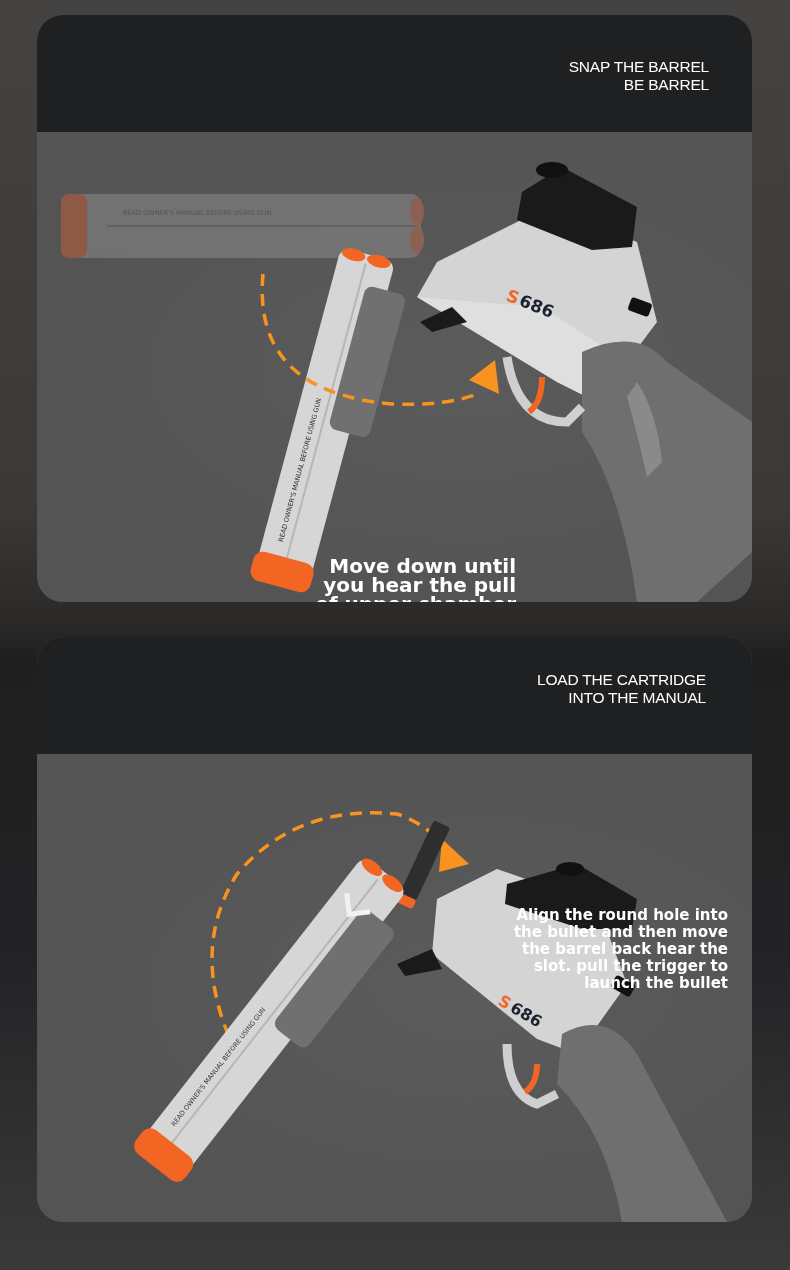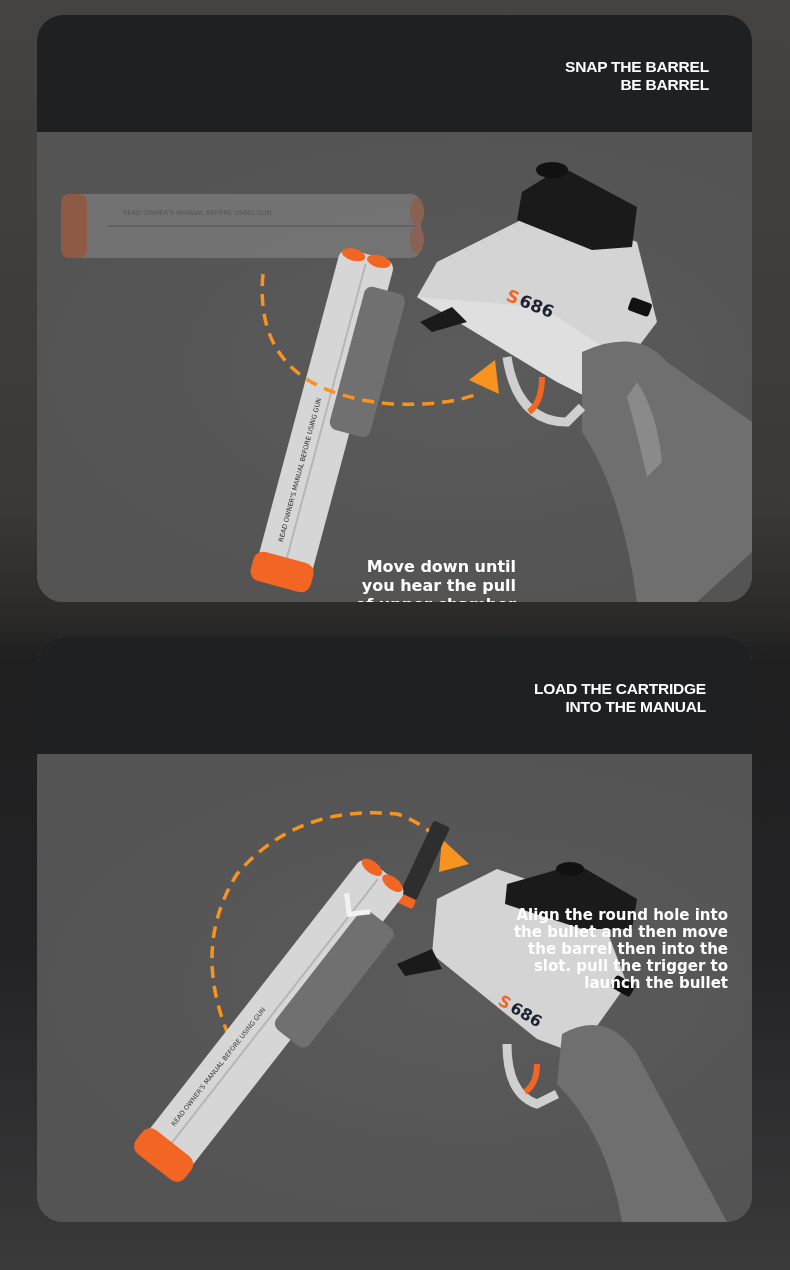--- a/index.html
+++ b/index.html
@@ -25,7 +25,7 @@
   }
   .title {
     position: absolute; right: 43px; top: 43px; text-align: right;
-    color: #ffffff; font-weight: bold; font-size: 15.5px; line-height: 18px; letter-spacing: -0.2px;
+    color: #ffffff; font-weight: normal; font-size: 15.5px; line-height: 18px; letter-spacing: -0.2px;
     font-family: "Liberation Sans", sans-serif;
   }
   .panel-2 .title { top: 43px; right: 46px; }

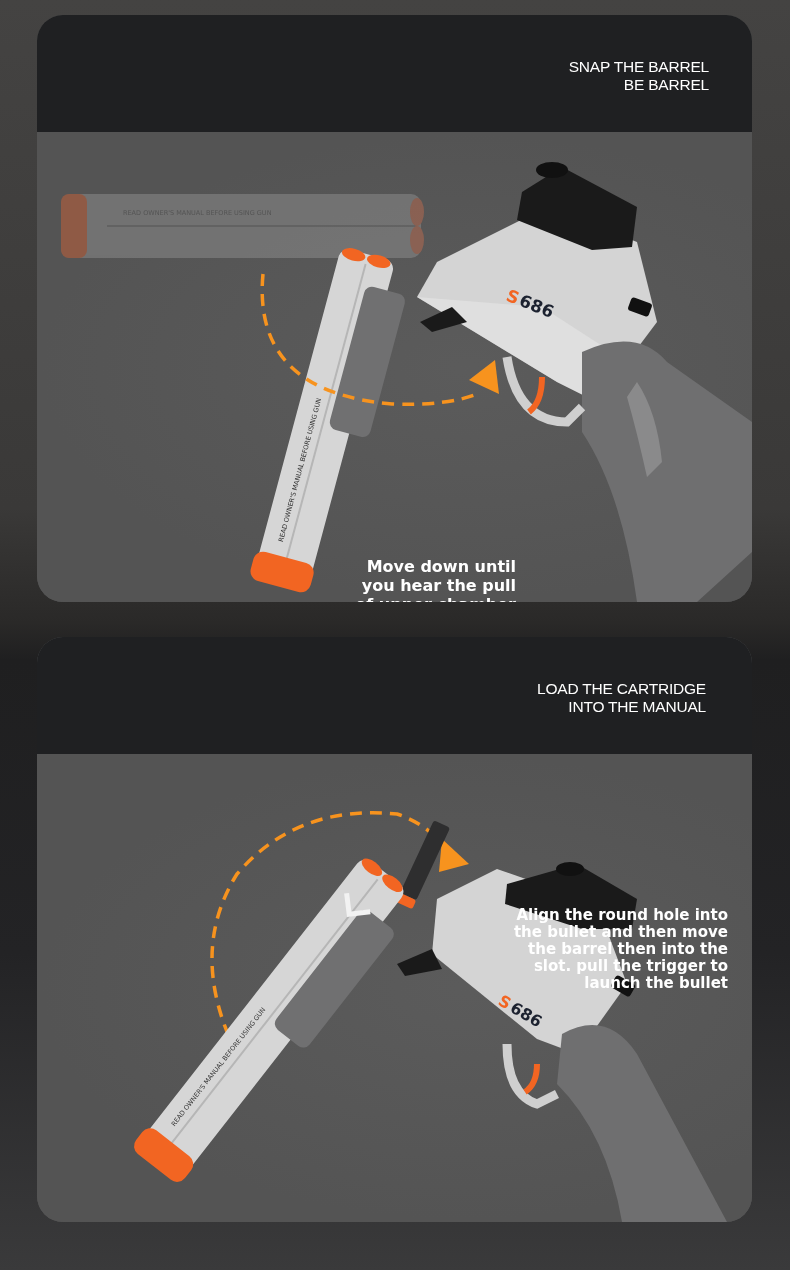--- a/index.html
+++ b/index.html
@@ -31,7 +31,7 @@
   .panel-2 .title { top: 43px; right: 46px; }
   .caption {
     position: absolute; text-align: right; color: #ffffff; font-weight: bold;
-    font-size: 16px; line-height: 19px;
+    font-size: 20px; line-height: 19px;
     font-family: "DejaVu Sans", sans-serif;
   }
   .caption-1 { right: 236px; top: 425px; width: 260px; }

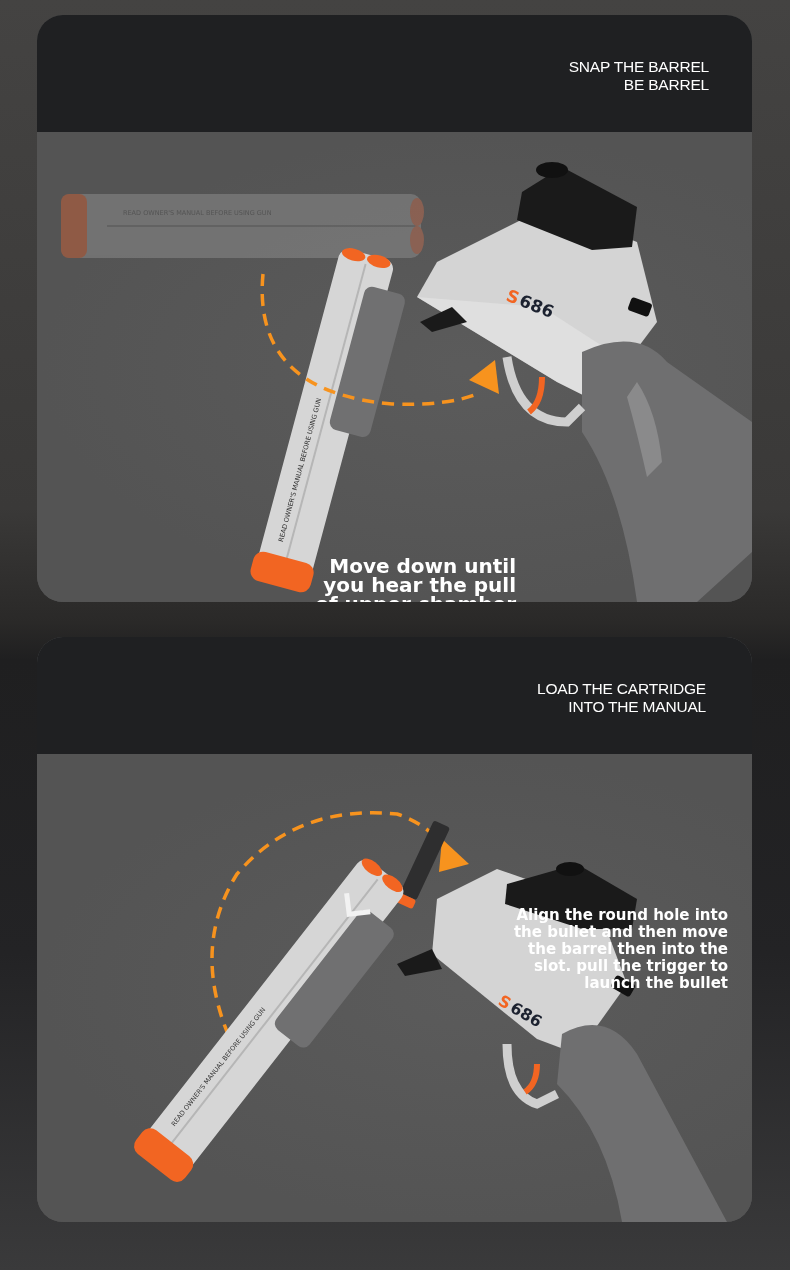--- a/index.html
+++ b/index.html
@@ -28,7 +28,7 @@
     color: #ffffff; font-weight: normal; font-size: 15.5px; line-height: 18px; letter-spacing: -0.2px;
     font-family: "Liberation Sans", sans-serif;
   }
-  .panel-2 .title { top: 43px; right: 46px; }
+  .panel-2 .title { top: 34px; right: 46px; }
   .caption {
     position: absolute; text-align: right; color: #ffffff; font-weight: bold;
     font-size: 20px; line-height: 19px;

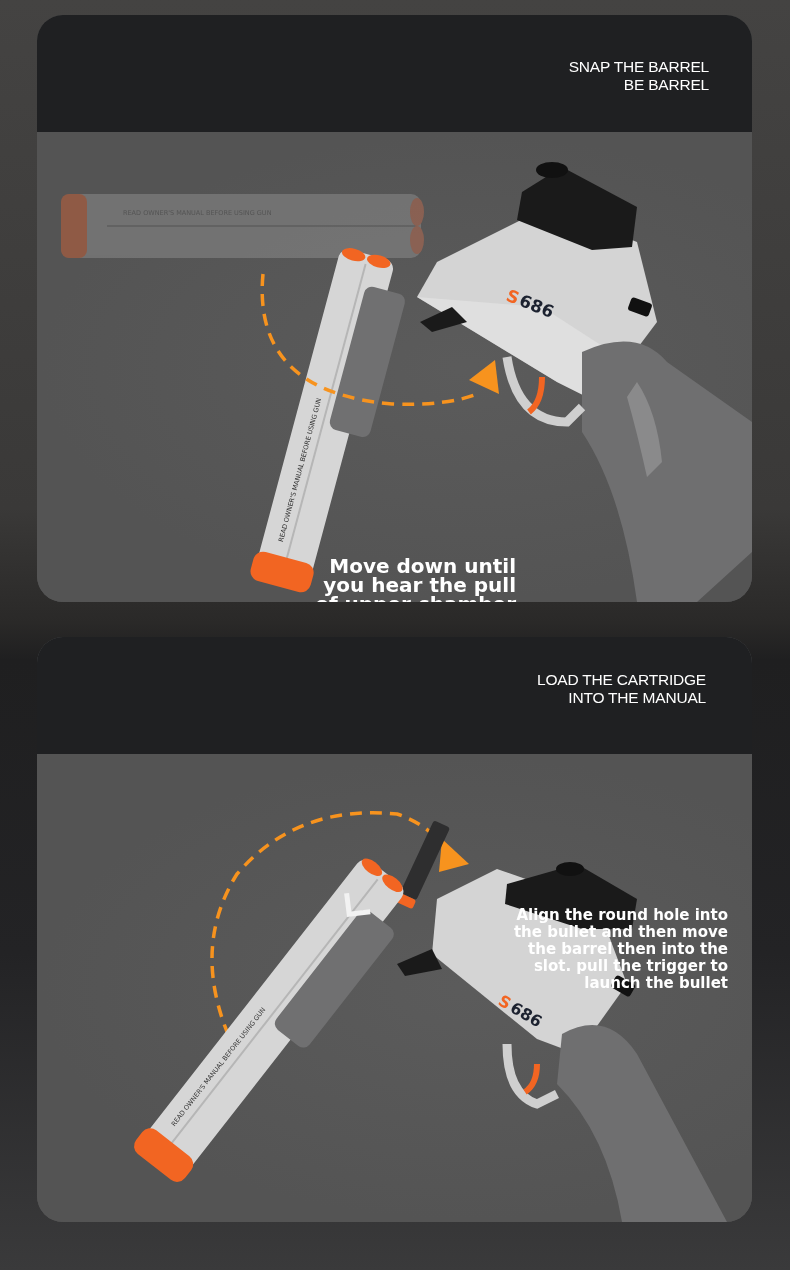--- a/index.html
+++ b/index.html
@@ -151,7 +151,7 @@
     <div class="caption caption-2">
       <span class="line">Align the round hole into</span>
       <span class="line">the bullet and then move</span>
-      <span class="line">the barrel then into the</span>
+      <span class="line">the barrel back hear the</span>
       <span class="line">slot. pull the trigger to</span>
       <span class="line">launch the bullet</span>
     </div>

